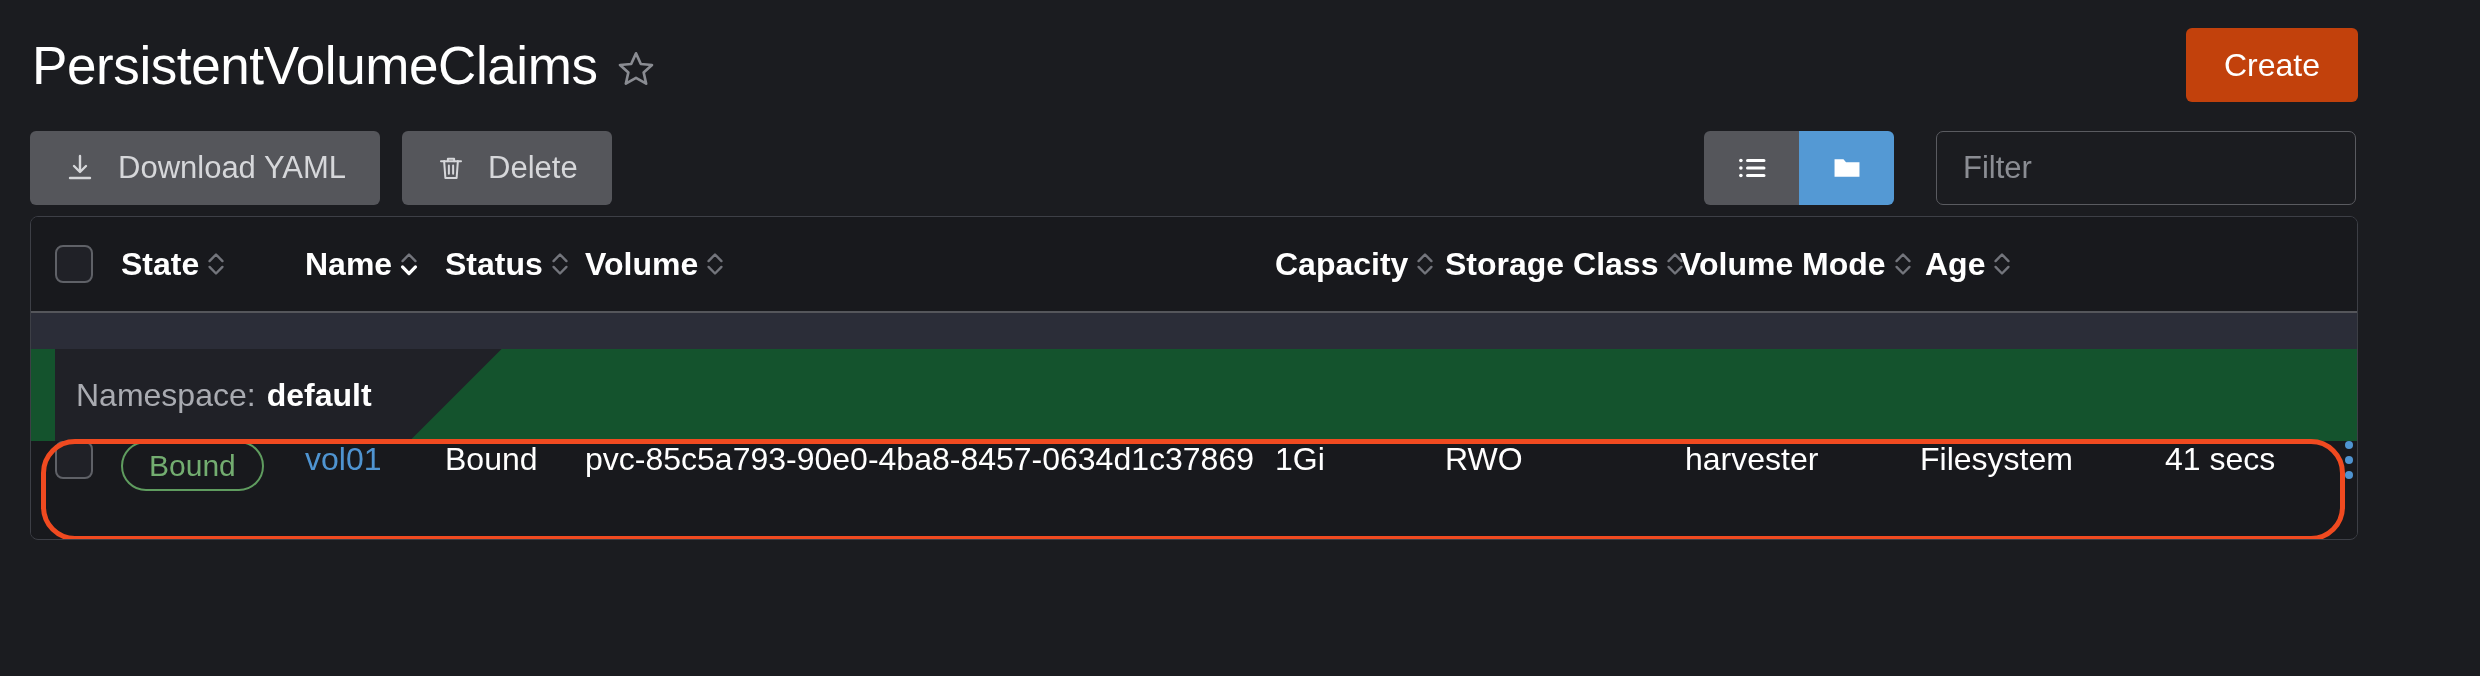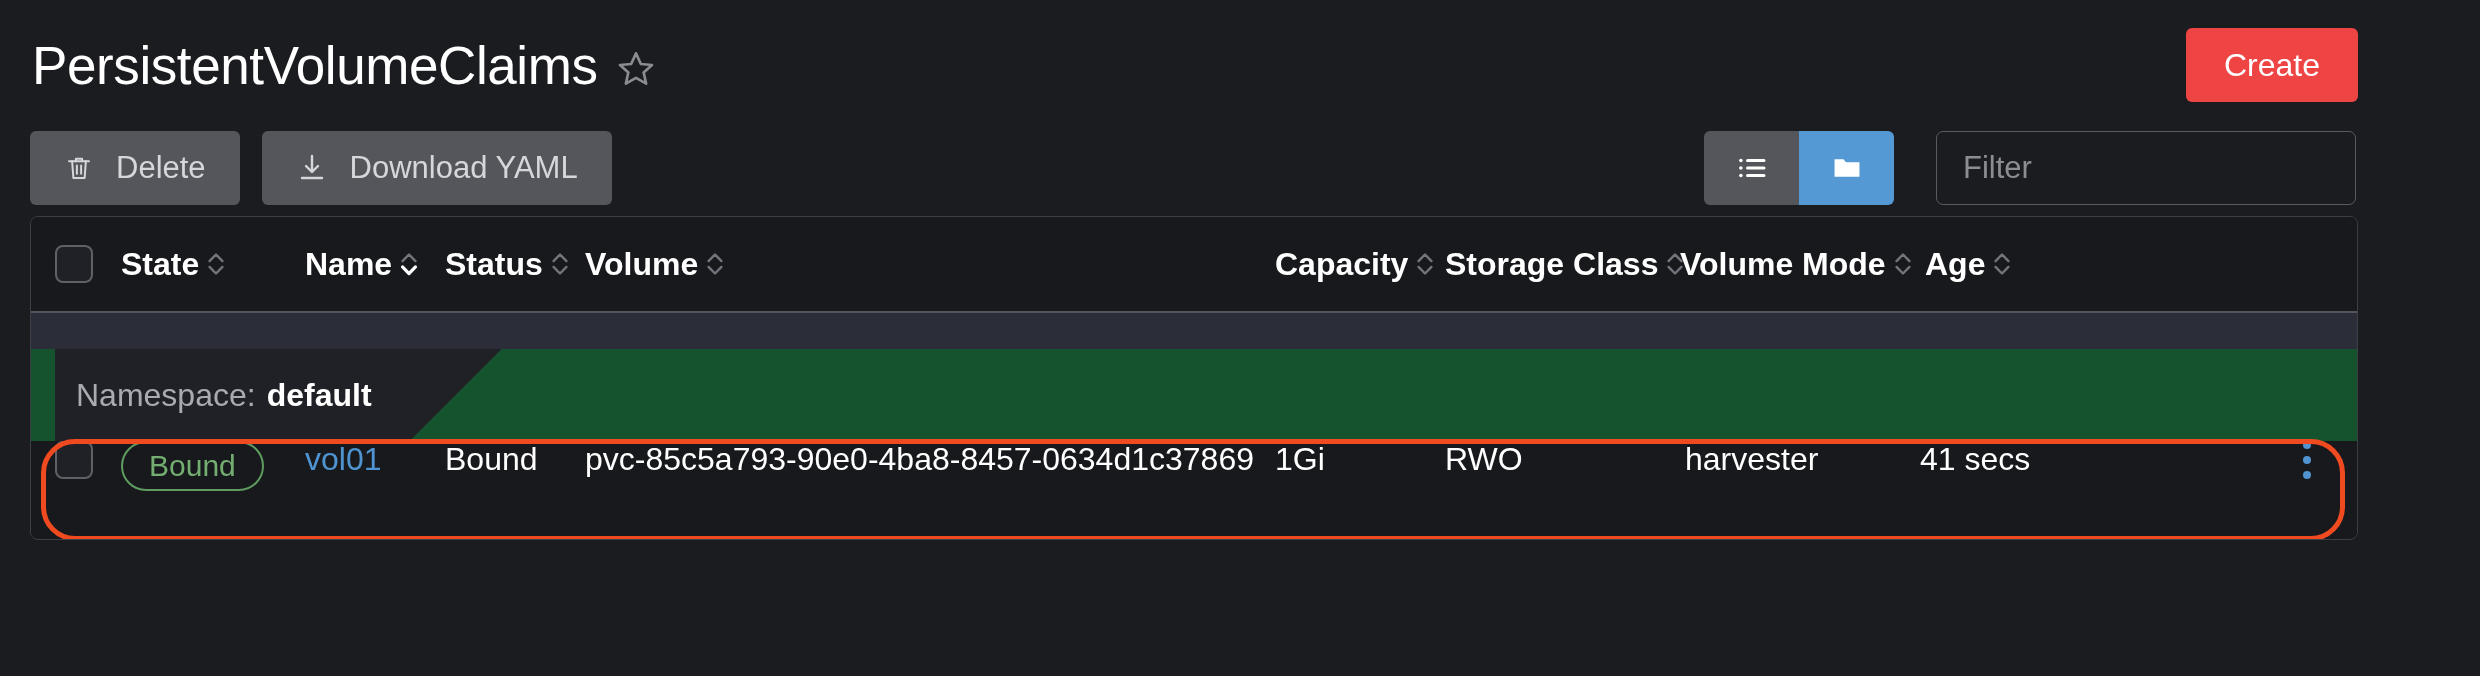--- a/index.html
+++ b/index.html
@@ -21,7 +21,7 @@
   .page-title { font-size: 53px; font-weight: 400; letter-spacing: -0.4px; color: #fff; line-height: 1; }
   .star-icon { width: 40px; height: 40px; display: block; margin-top: 8px; }
   .btn-create {
-    background: #ef4444; color: #fff; border: none; border-radius: 6px;
+    background: #c2410c; color: #fff; border: none; border-radius: 6px;
     font-size: 32px; font-family: inherit; padding: 0 38px; height: 74px;
     cursor: pointer; line-height: 74px;
   }

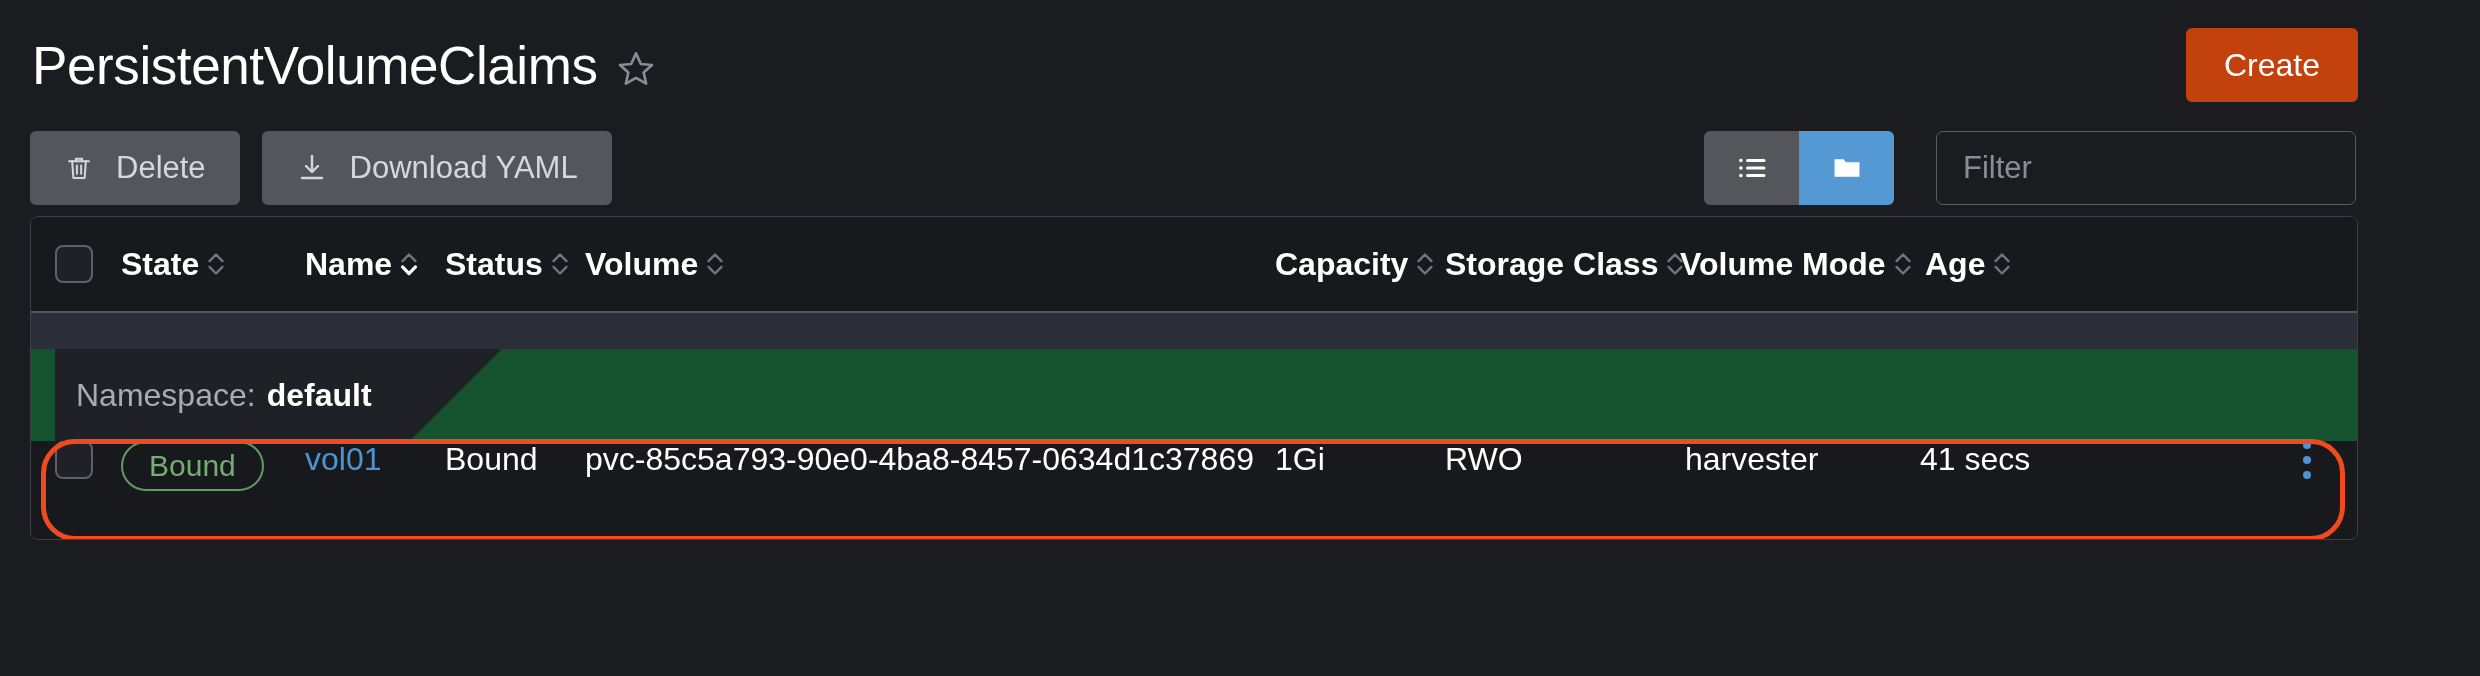--- a/index.html
+++ b/index.html
@@ -137,6 +137,16 @@
     <div class="toolbar-left">
       <button class="btn-gray">
         <span class="glyph">
+          <svg viewBox="0 0 24 24" width="32" height="32" fill="none" stroke="#d6d7da" stroke-width="1.8" stroke-linecap="round" stroke-linejoin="round">
+            <path d="M12 3v11"></path>
+              <path d="M7.5 10.5 12 15l4.5-4.5"></path>
+              <path d="M4.5 19.5h15"></path>
+          </svg>
+        </span>
+        <span>Download YAML</span>
+      </button>
+      <button class="btn-gray">
+        <span class="glyph">
           <svg viewBox="0 0 24 24" width="30" height="30" fill="none" stroke="#d6d7da" stroke-width="1.6" stroke-linecap="round" stroke-linejoin="round">
             <path d="M4 6.5h16"></path>
               <path d="M9.5 6.5V4.5h5v2"></path>
@@ -145,16 +155,6 @@
           </svg>
         </span>
         <span>Delete</span>
-      </button>
-      <button class="btn-gray">
-        <span class="glyph">
-          <svg viewBox="0 0 24 24" width="32" height="32" fill="none" stroke="#d6d7da" stroke-width="1.8" stroke-linecap="round" stroke-linejoin="round">
-            <path d="M12 3v11"></path>
-              <path d="M7.5 10.5 12 15l4.5-4.5"></path>
-              <path d="M4.5 19.5h15"></path>
-          </svg>
-        </span>
-        <span>Download YAML</span>
       </button>
     </div>
 

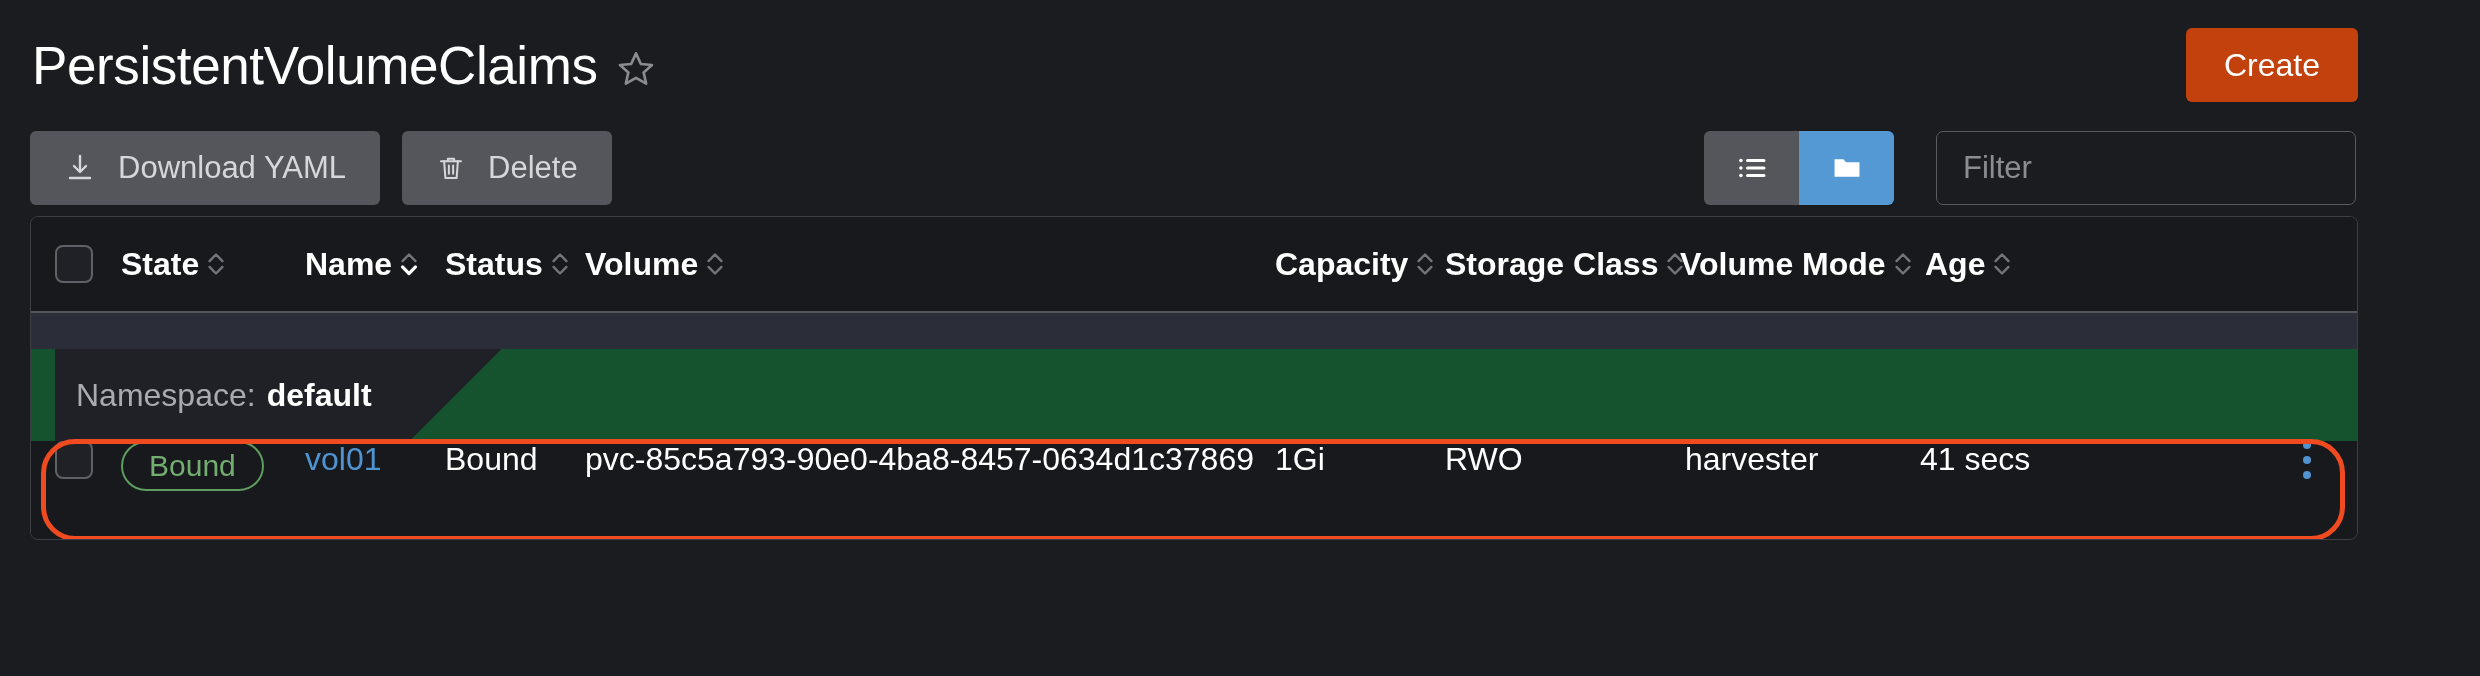--- a/index.html
+++ b/index.html
@@ -282,6 +282,7 @@
       <div class="c-cap cell">1Gi</div>
       <div class="c-access cell">RWO</div>
       <div class="c-storage cell">harvester</div>
+      <div class="c-vmode cell">Filesystem</div>
       <div class="c-age cell">41 secs</div>
 
       <div class="c-actions">

